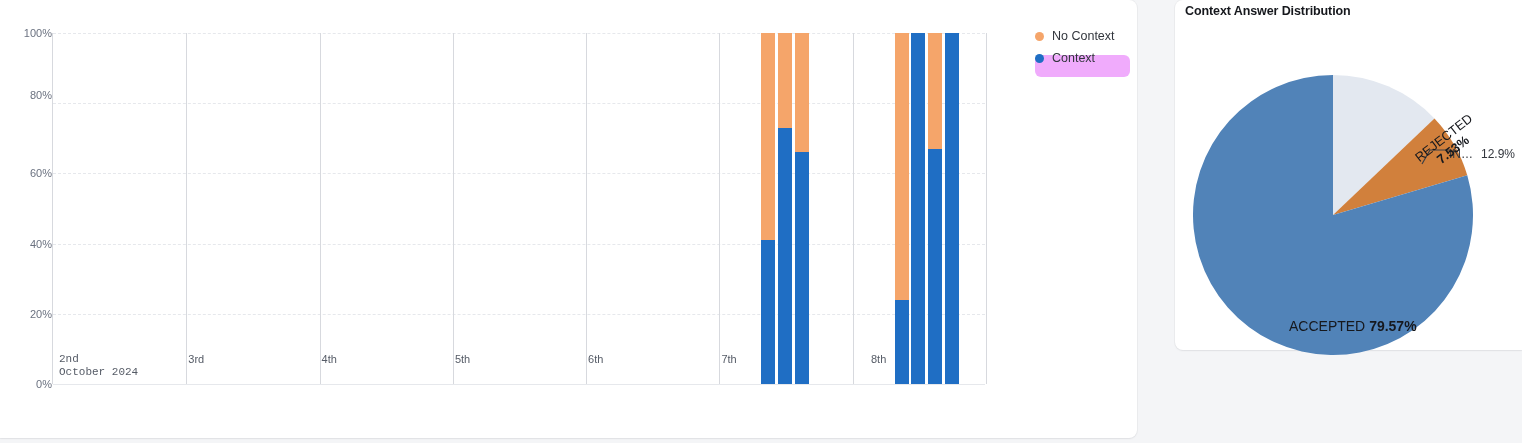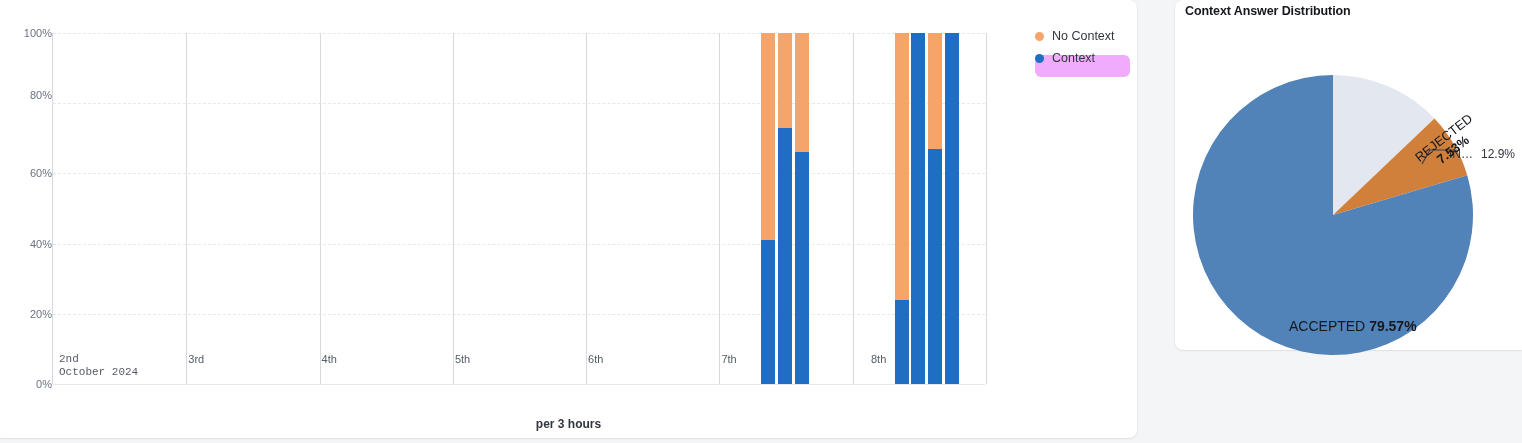--- a/index.html
+++ b/index.html
@@ -291,7 +291,6 @@
         </div>
       </div>
 
-    <div id="bar-footer">per 3 hours</div>
   </div>
 
   <div class="panel" id="pie-panel">

